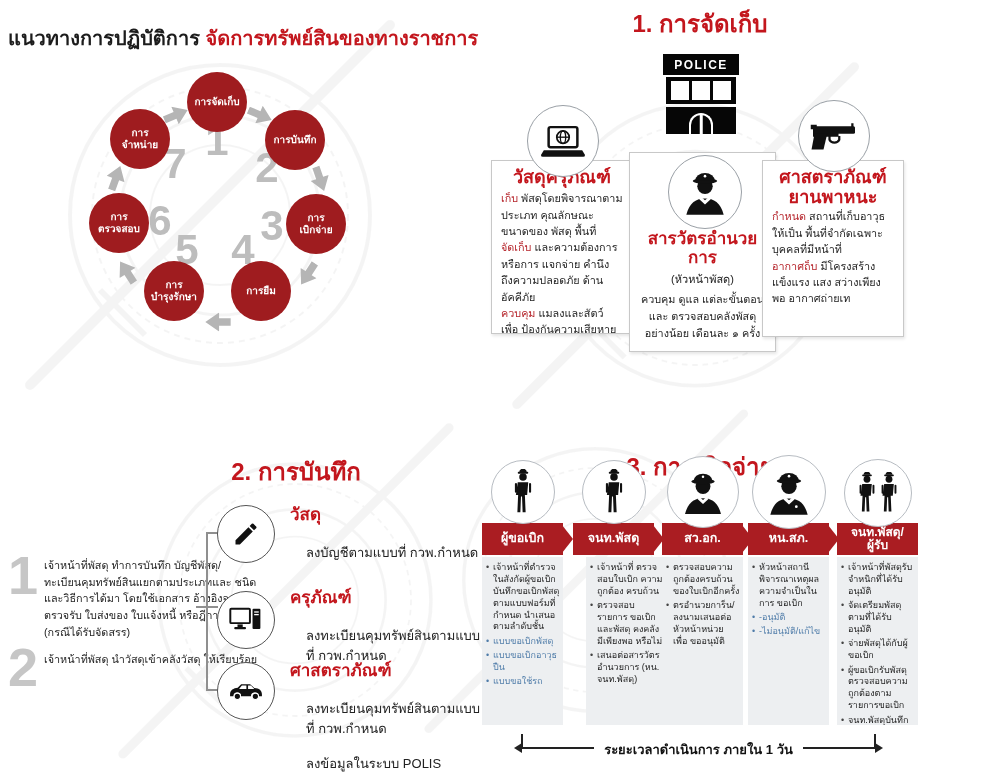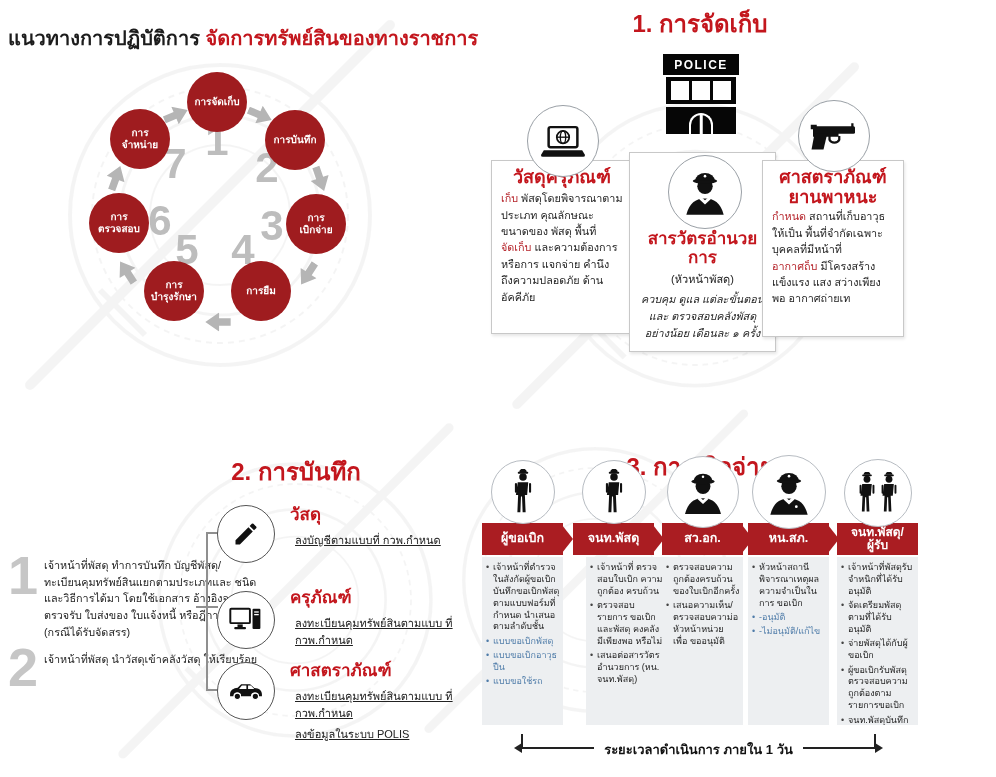--- a/index.html
+++ b/index.html
@@ -42,7 +42,7 @@
   .s1box .sub{text-align:center;font-size:11px;margin:0 0 3px 0;color:#222;}
   .kv{margin:0;padding:0 9px;font-size:10.8px;line-height:1.52;color:#222;overflow-wrap:anywhere;}
   .kw{color:#b5232a;}
-  .s1-center-text{padding:0 8px;text-align:center;font-size:10.8px;line-height:1.55;color:#222;font-style:italic;}
+  .s1-center-text{padding:0 8px;text-align:center;font-size:10.8px;line-height:1.55;color:#222;}
   
   .bignum{position:absolute;font-size:54px;font-weight:bold;color:#c6c6c6;line-height:1;}
   .steptext{position:absolute;left:44px;width:214px;font-size:10.8px;line-height:1.55;color:#222;overflow-wrap:anywhere;}

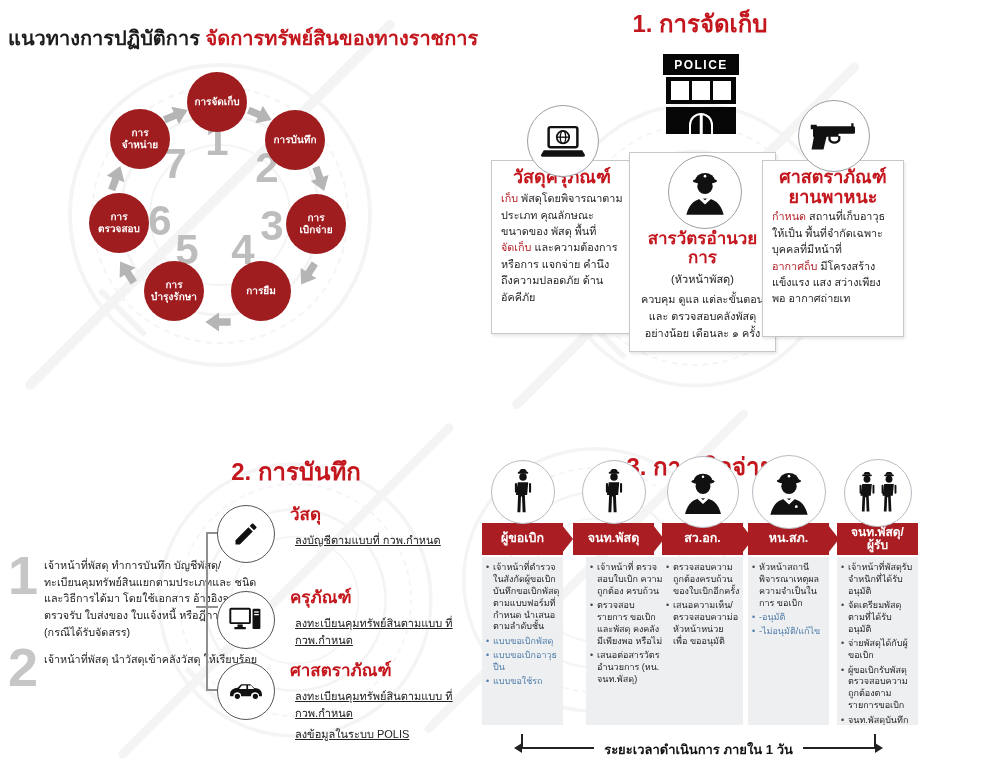--- a/index.html
+++ b/index.html
@@ -245,6 +245,7 @@
     <h3>วัสดุครุภัณฑ์</h3>
     <p class="kv"><span class="kw">เก็บ</span> <span>พัสดุโดยพิจารณาตาม ประเภท คุณลักษณะ ขนาดของ พัสดุ พื้นที่</span></p>
     <p class="kv"><span class="kw">จัดเก็บ</span> <span>และความต้องการหรือการ แจกจ่าย คำนึง ถึงความปลอดภัย ด้านอัคคีภัย</span></p>
+    <p class="kv"><span class="kw">ควบคุม</span> <span>แมลงและสัตว์ เพื่อ ป้องกันความเสียหาย</span></p>
   </div>
 
   <div class="s1box" style="left:629px;top:152px;width:147px;height:200px;padding-top:76px;">

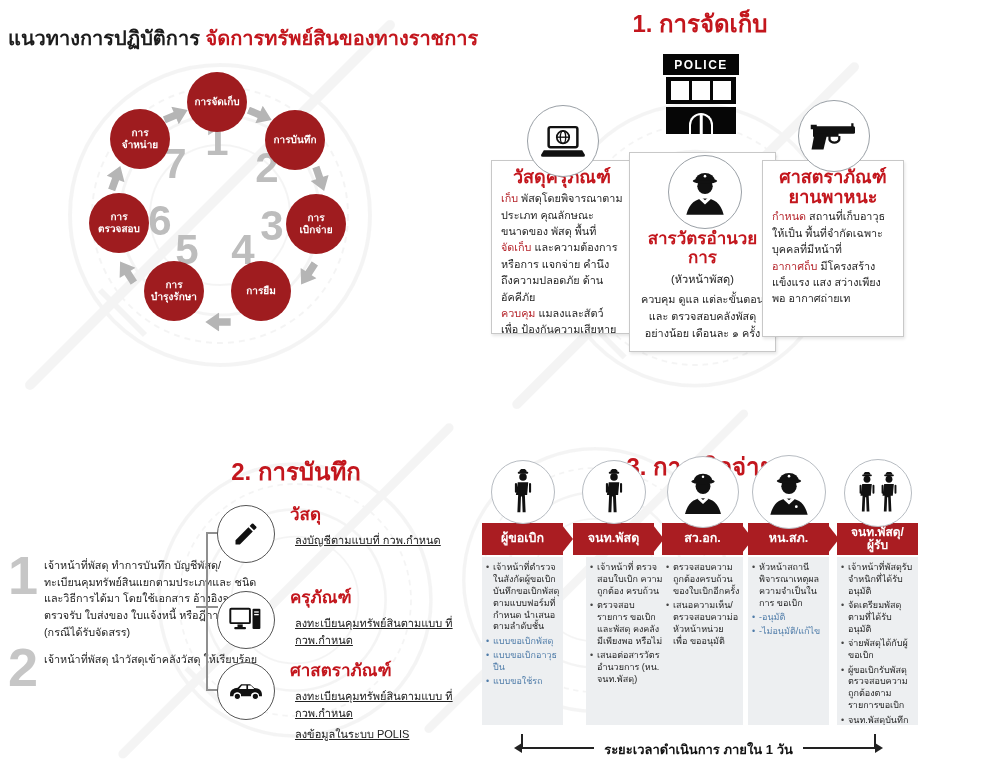--- a/index.html
+++ b/index.html
@@ -49,7 +49,7 @@
   .conn{position:absolute;background:#8f8f8f;}
   .s2item{position:absolute;left:290px;width:212px;}
   .s2item h3{margin:0 0 5px 0;font-size:17px;color:#c3161d;}
-  .s2item p{margin:5px;font-size:11px;line-height:1.5;color:#222;text-decoration:underline;}
+  .s2item p{margin:16px;font-size:13px;line-height:1.5;color:#222;}
   
   .banner{position:absolute;top:523px;width:81px;height:32px;background:#aa1d22;color:#fff;z-index:2;
           display:flex;flex-direction:column;align-items:center;justify-content:center;

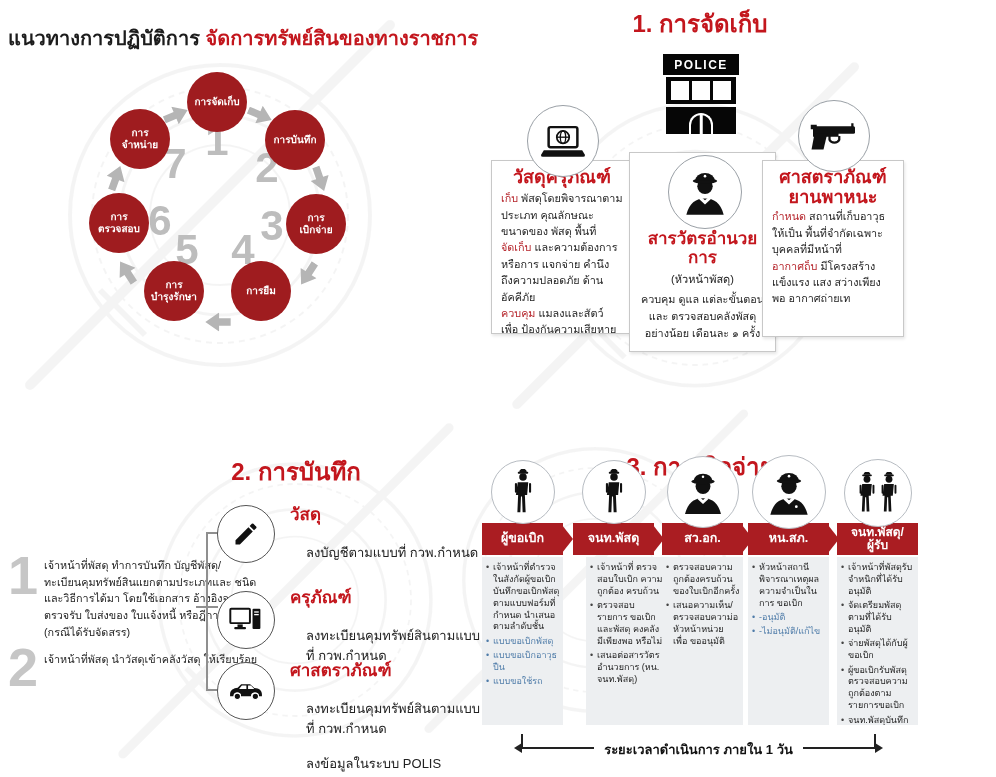--- a/index.html
+++ b/index.html
@@ -418,7 +418,7 @@
   <div class="colbox" style="left:662px">
     <ul>
       <li>ตรวจสอบความ ถูกต้องครบถ้วน ของใบเบิกอีกครั้ง</li>
-      <li>เสนอความเห็น/ ตรวจสอบความ่อ หัวหน้าหน่วย เพื่อ ขออนุมัติ</li>
+      <li>ตรอำนวยการ็น/ ลงนามเสนอต่อ หัวหน้าหน่วย เพื่อ ขออนุมัติ</li>
     </ul>
   </div>
   <div class="colbox" style="left:748px">

